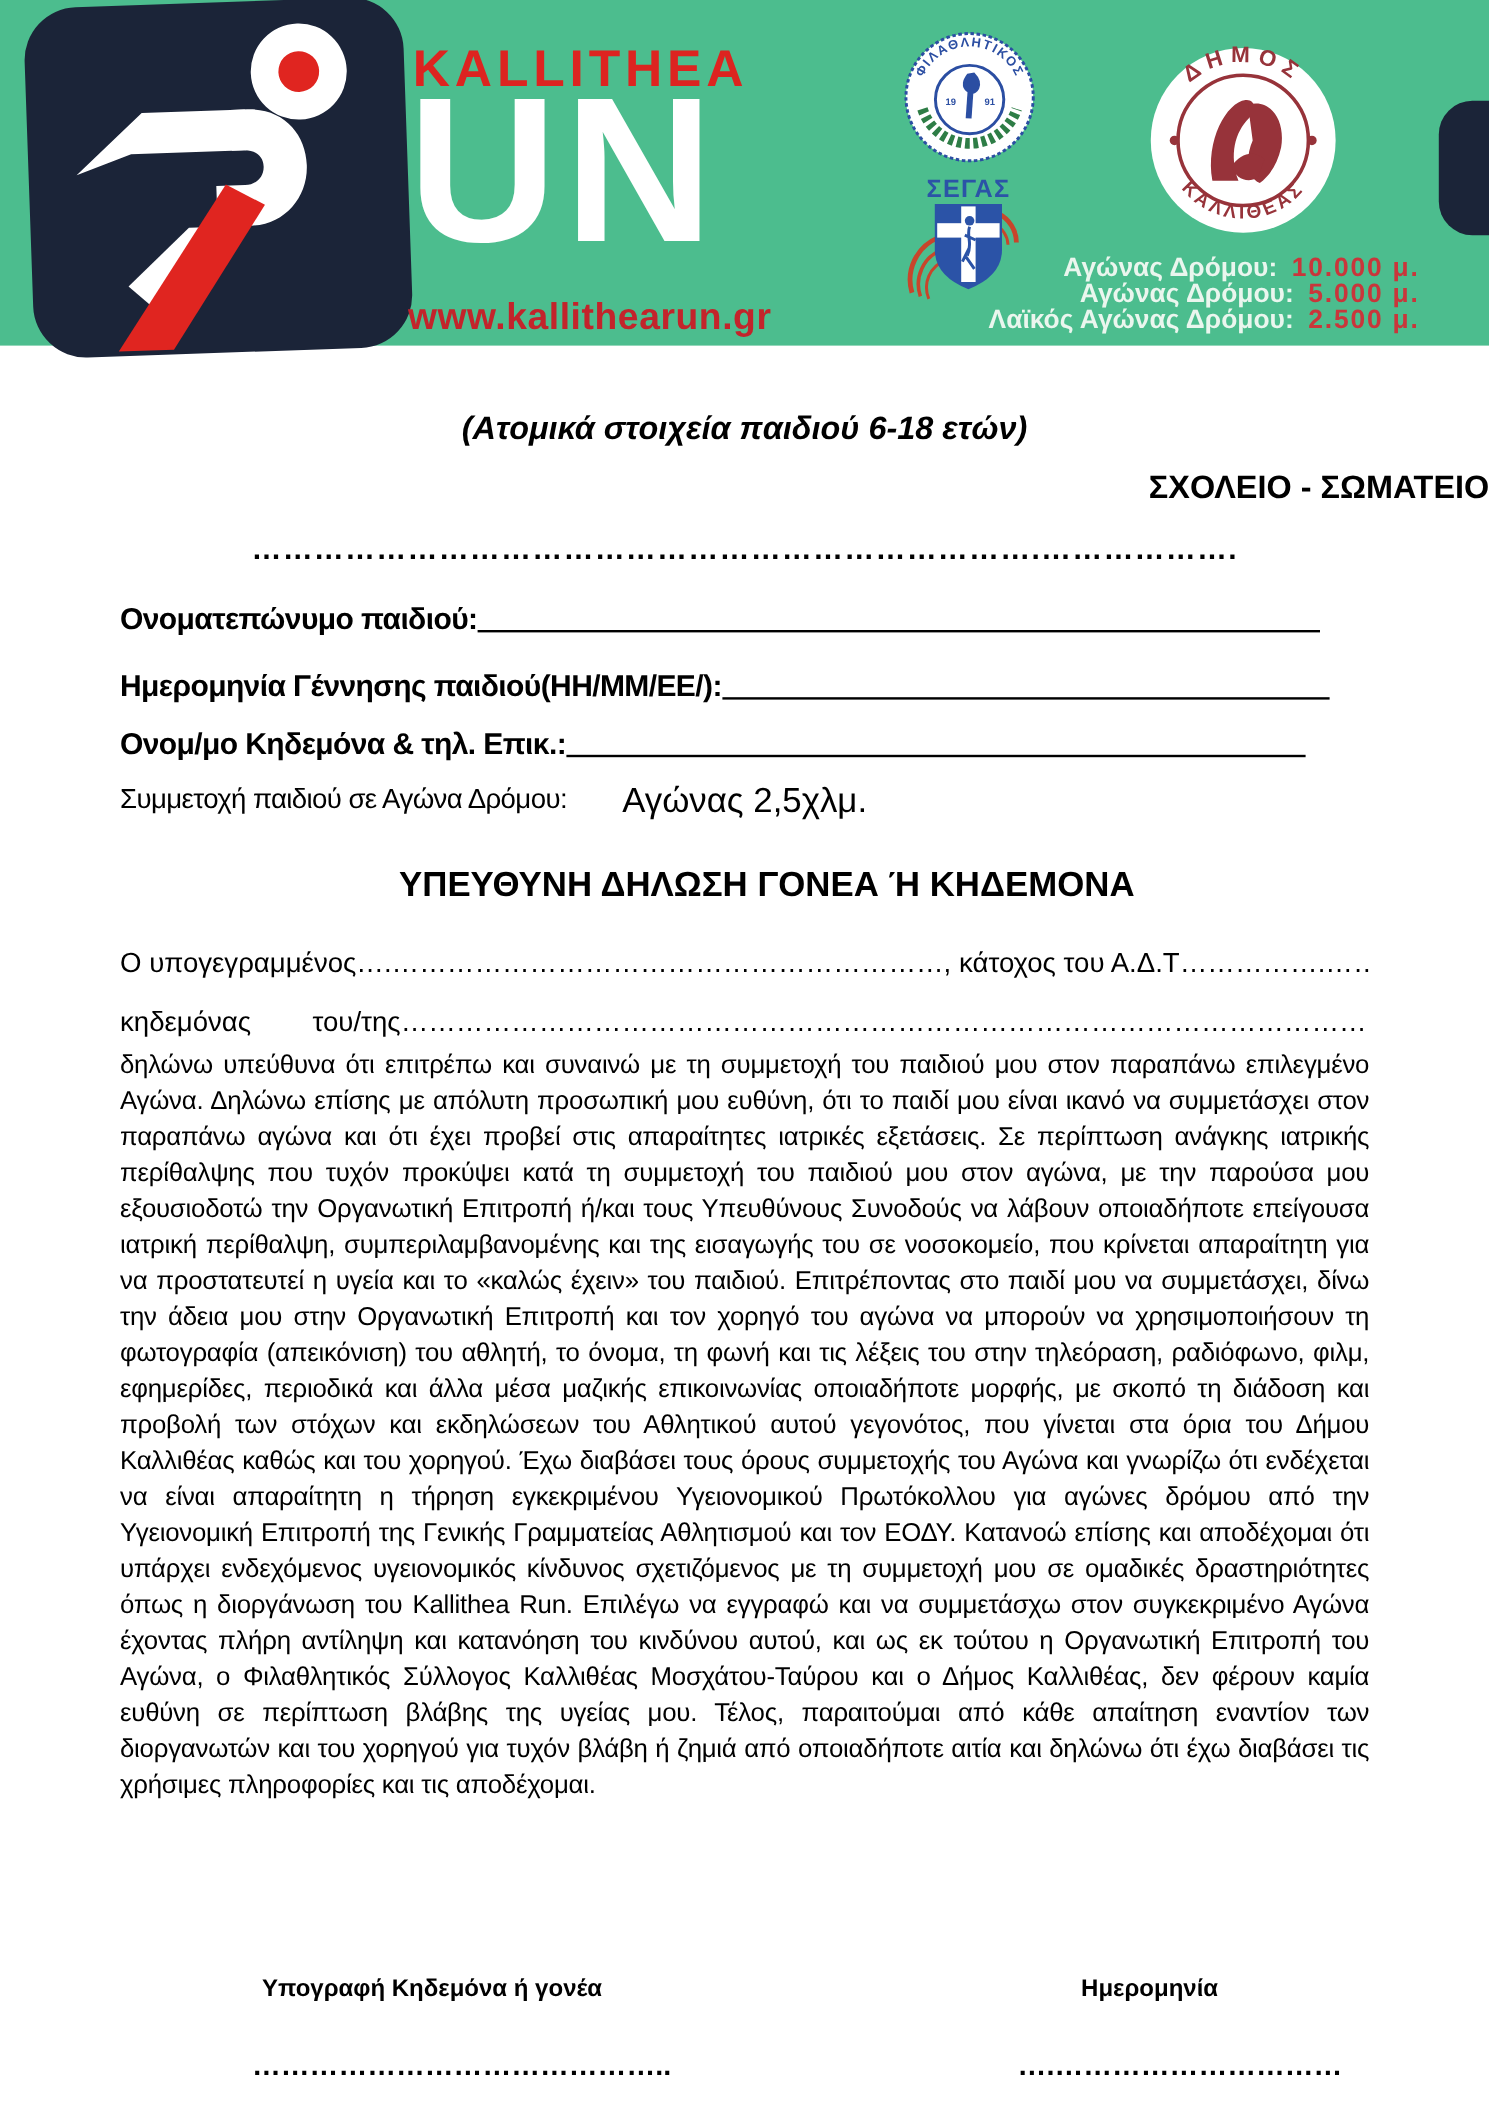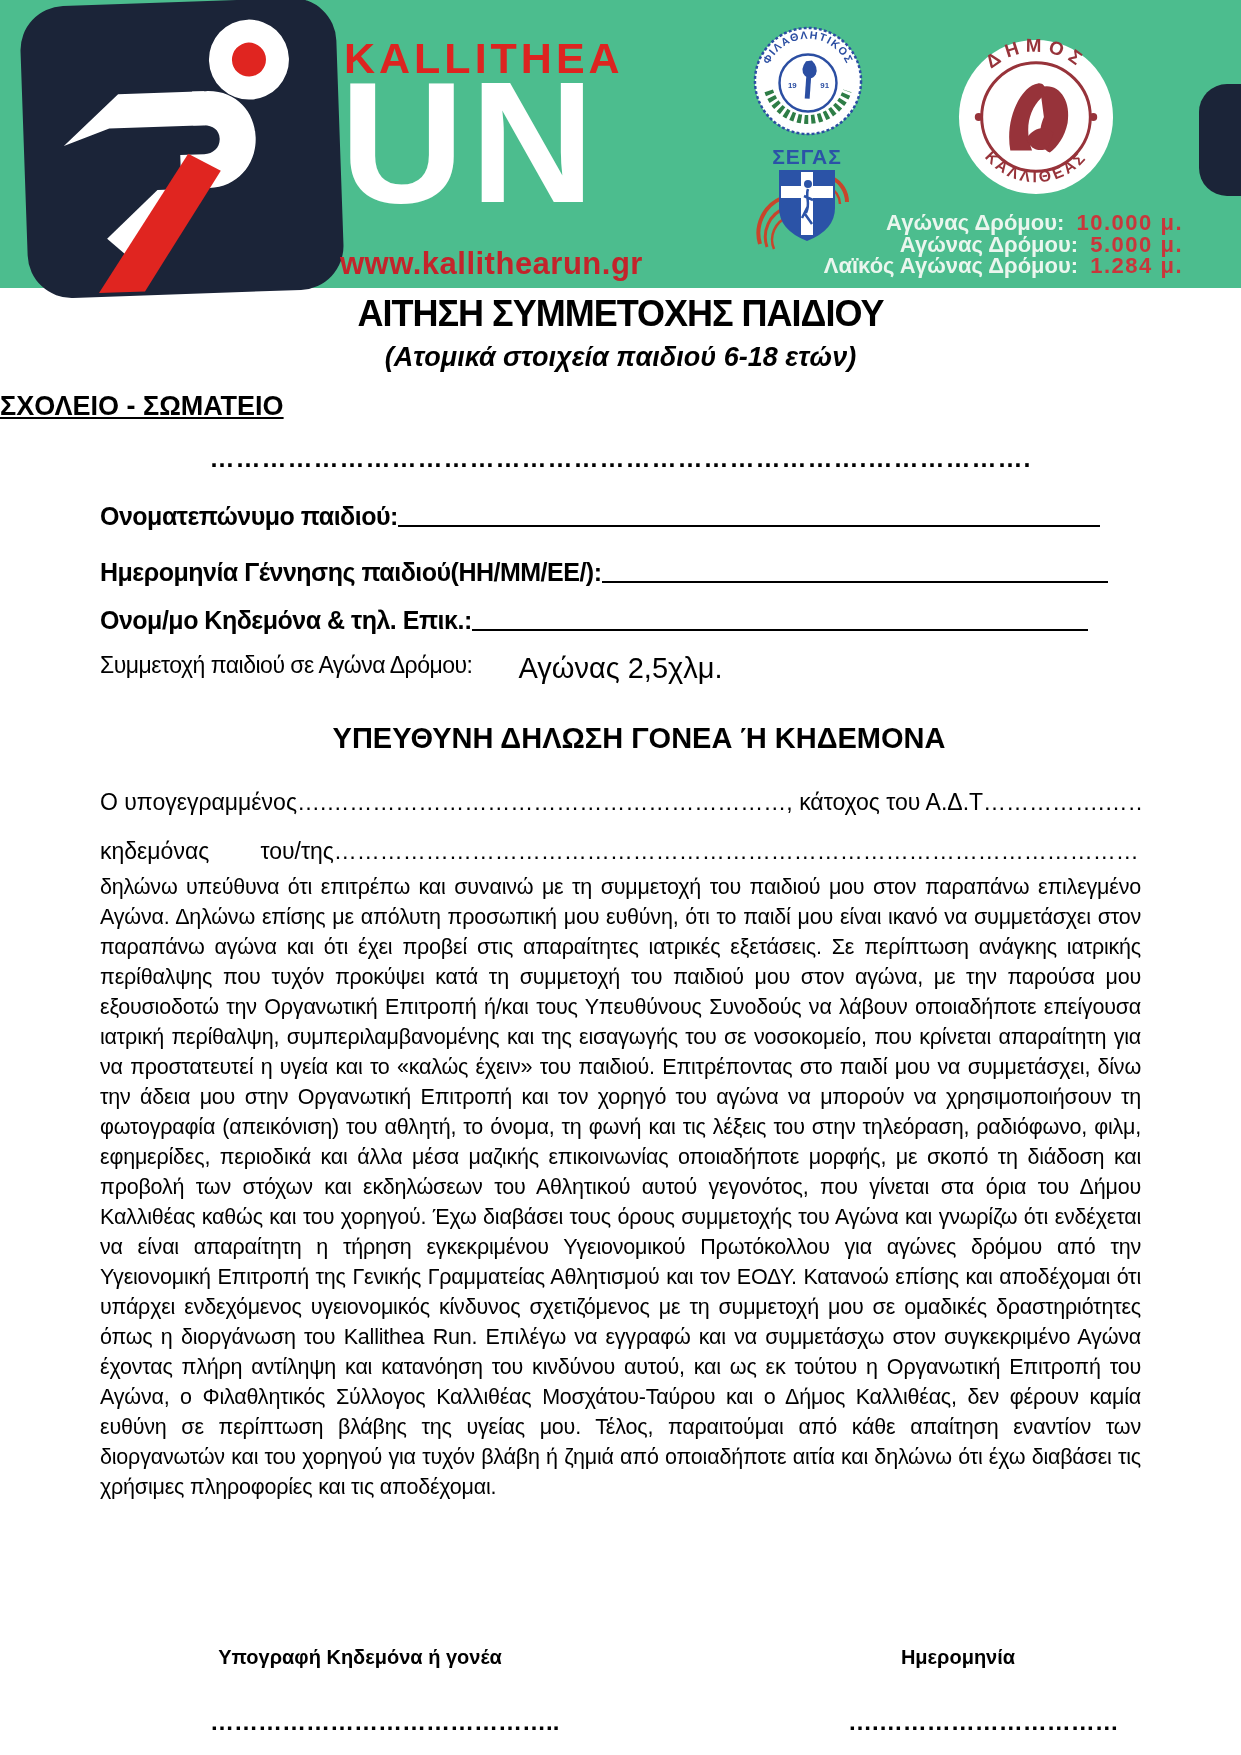--- a/index.html
+++ b/index.html
@@ -82,7 +82,7 @@
       </div>
       <div>
         <span class="lbl">Λαϊκός Αγώνας Δρόμου:</span>
-        <span class="val">1.284 μ.</span>
+        <span class="val">2.500 μ.</span>
       </div>
     </div>
 

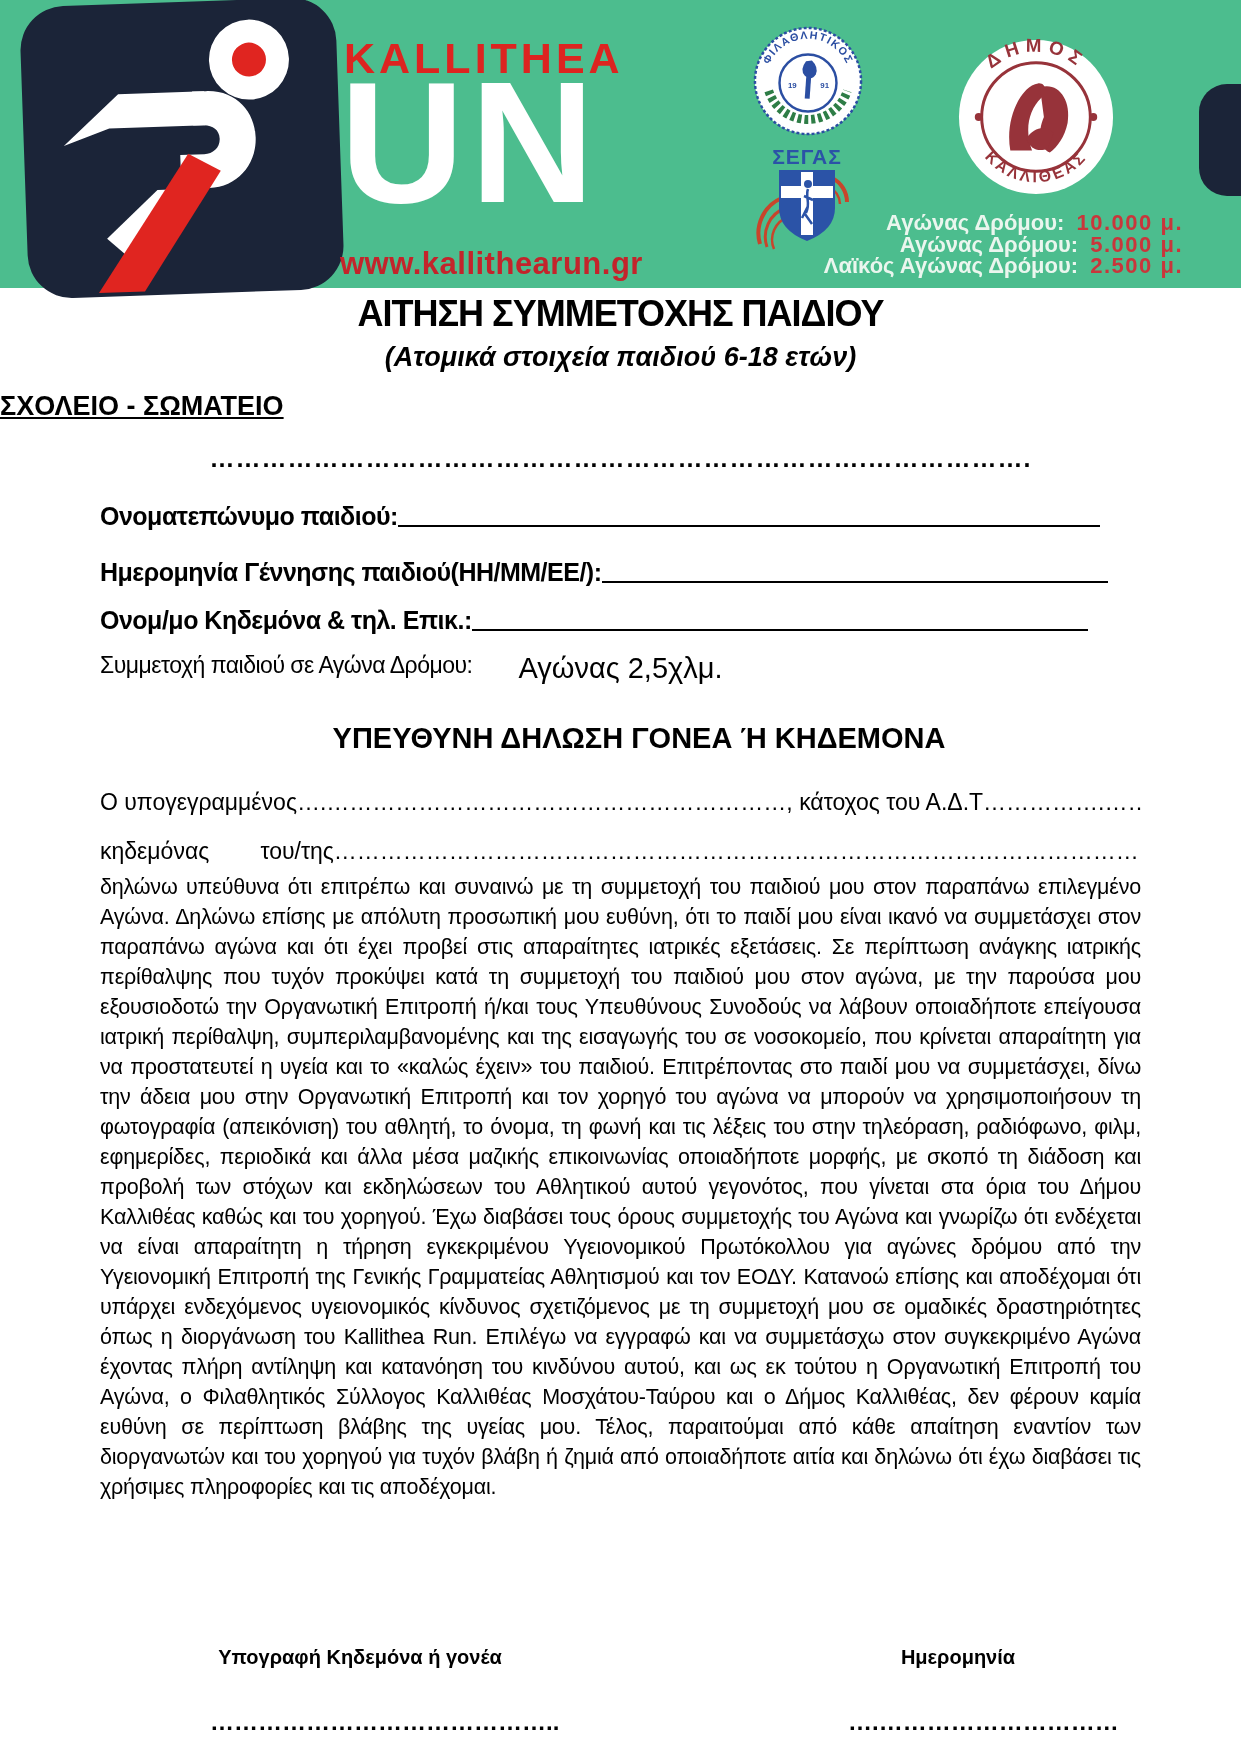--- a/index.html
+++ b/index.html
@@ -156,7 +156,6 @@
     </g>
   </svg>
 
-  <div class="doc-title">ΑΙΤΗΣΗ ΣΥΜΜΕΤΟΧΗΣ ΠΑΙΔΙΟΥ</div>
   <div class="doc-subtitle">(Ατομικά στοιχεία παιδιού 6-18 ετών)</div>
   <div class="doc-school">ΣΧΟΛΕΙΟ - ΣΩΜΑΤΕΙΟ</div>
   <div class="dots-sep">………………………………………………………………….……………….</div>

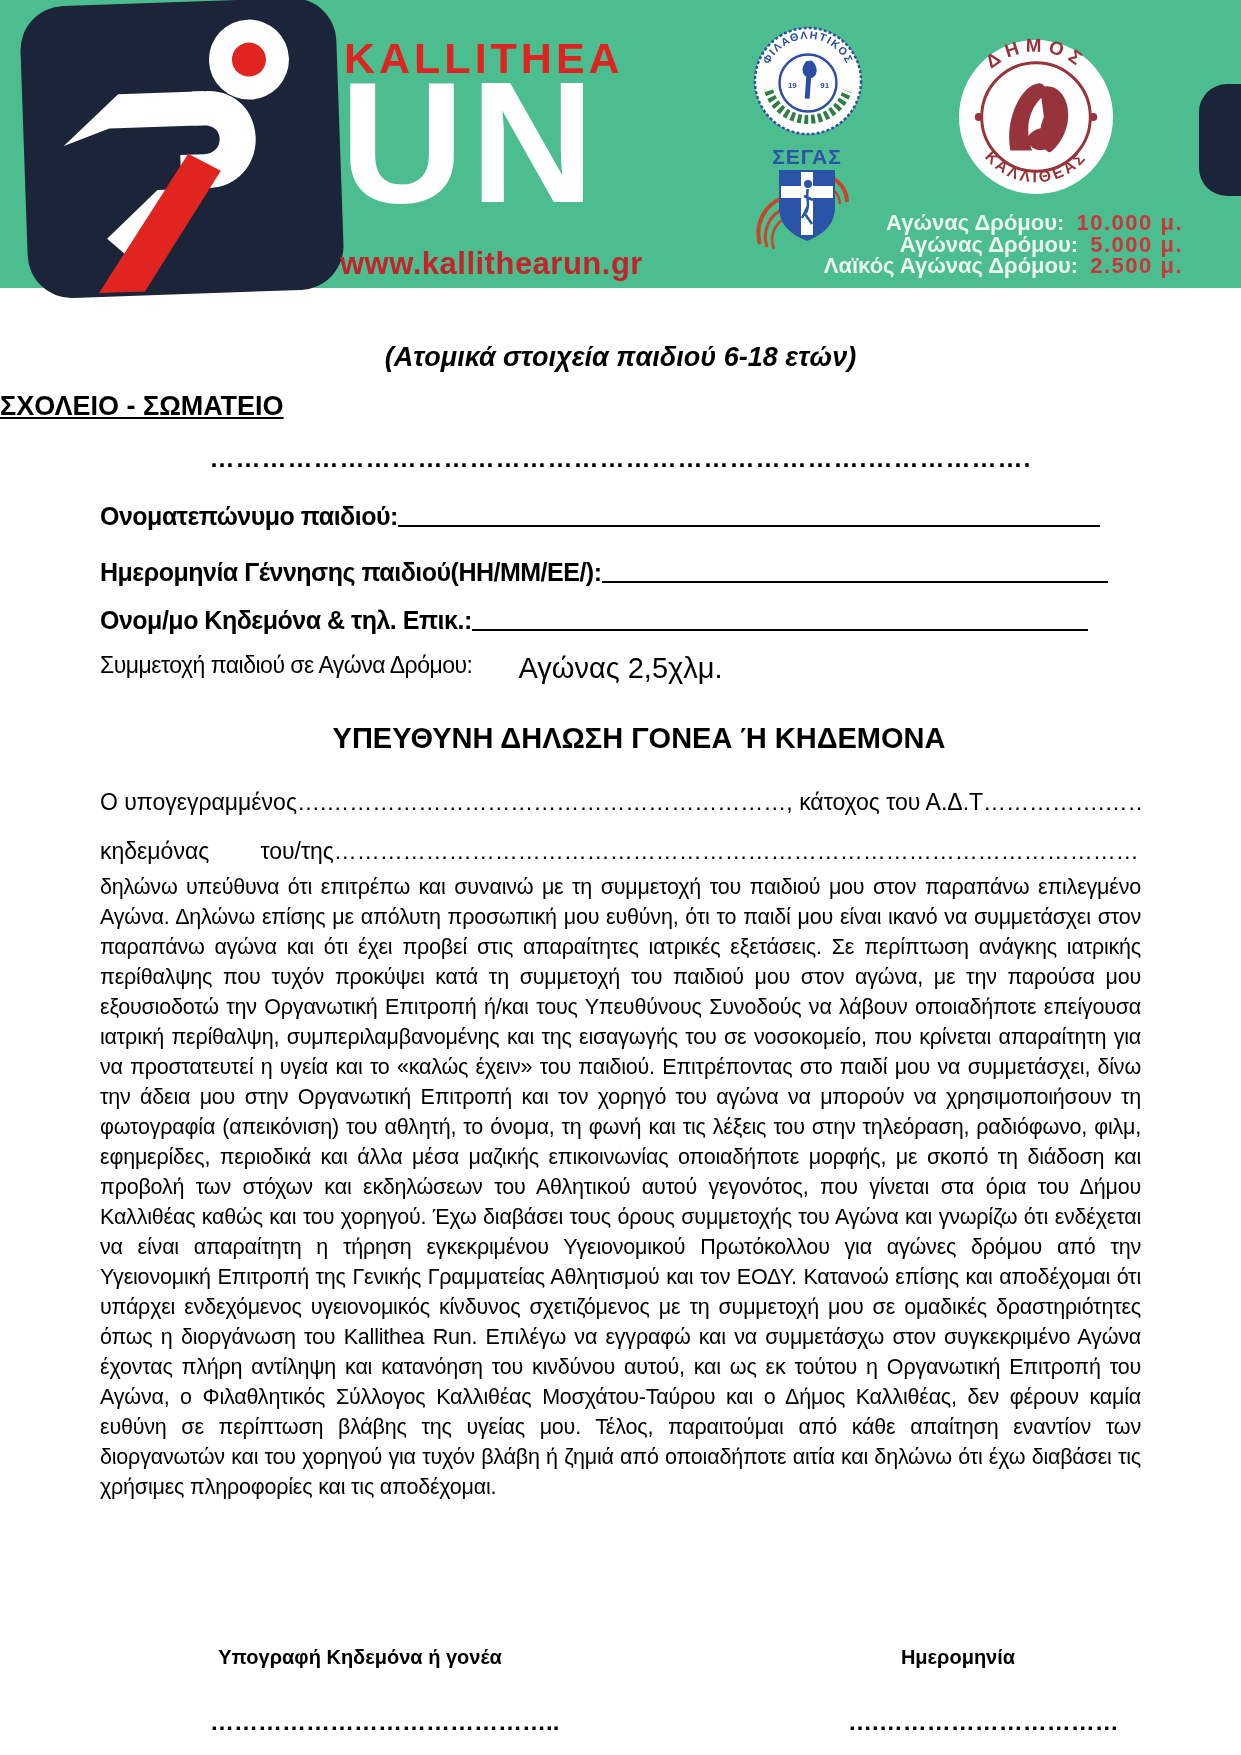--- a/index.html
+++ b/index.html
@@ -33,8 +33,8 @@
              font-size:36px;font-weight:bold;letter-spacing:-1px;}
   .doc-subtitle{position:absolute;left:0;top:342px;width:1241px;text-align:center;
                 font-size:27px;font-weight:bold;font-style:italic;}
-  .doc-school{position:absolute;left:0;top:391px;width:1241px;text-align:left;
-              font-size:27px;font-weight:bold;text-decoration:underline;}
+  .doc-school{position:absolute;left:0;top:391px;width:1241px;text-align:right;
+              font-size:27px;font-weight:bold;}
   .dots-sep{position:absolute;left:0;top:444px;width:1241px;text-align:center;
             font-size:25px;font-weight:bold;letter-spacing:1px;white-space:nowrap;}
   .field-row{position:absolute;left:100px;display:flex;align-items:flex-end;

